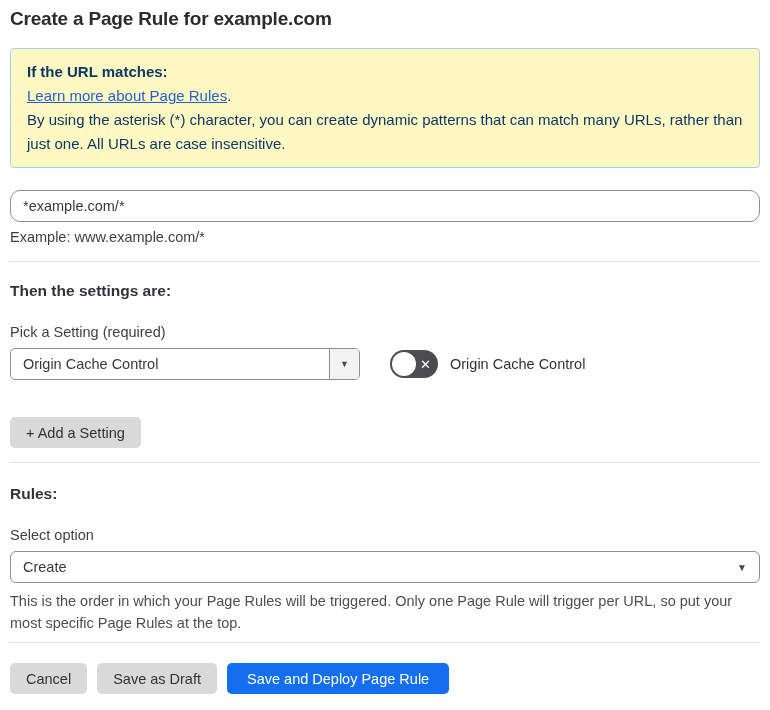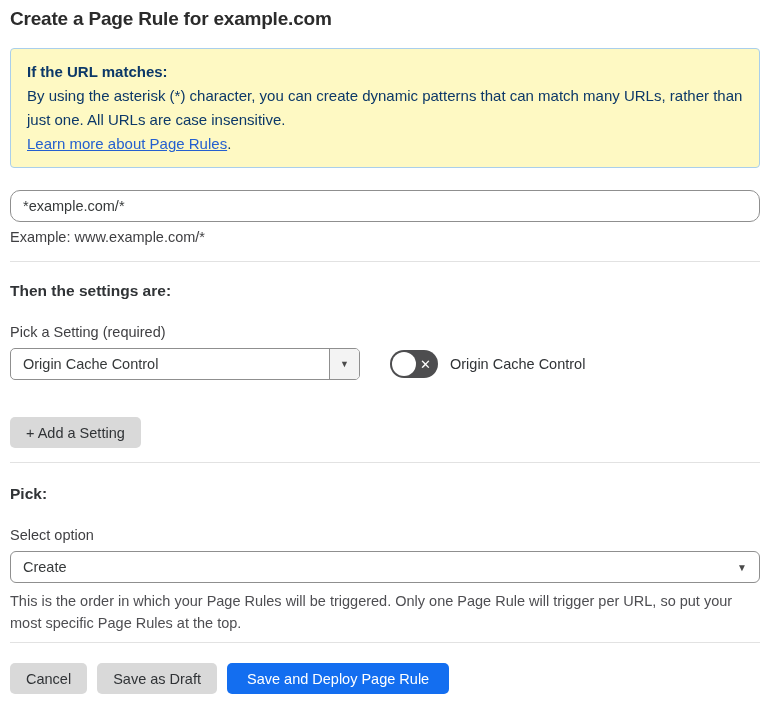--- a/index.html
+++ b/index.html
@@ -112,8 +112,8 @@
 
   <div class="info-box">
     <div class="info-heading">If the URL matches:</div>
+    <div><a class="info-link">Learn more about Page Rules</a><span>.</span></div>
     <div>By using the asterisk (*) character, you can create dynamic patterns that can match many URLs, rather than just one. All URLs are case insensitive.</div>
-    <div><a class="info-link">Learn more about Page Rules</a><span>.</span></div>
   </div>
 
   <input class="text-input" type="text" value="*example.com/*" style="">

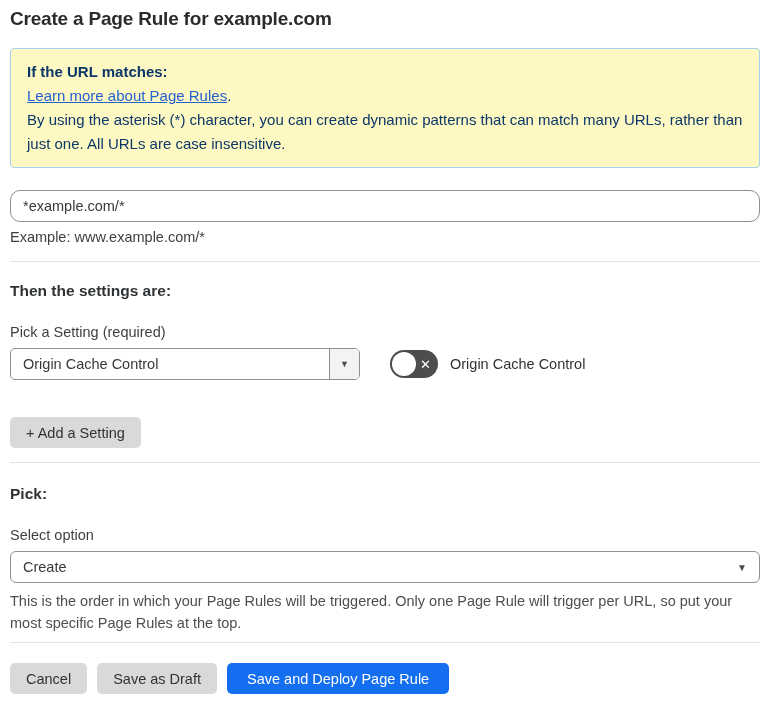--- a/index.html
+++ b/index.html
@@ -145,7 +145,7 @@
 
   <hr class="divider d2">
 
-  <h2 class="section-heading">Pick:</h2>
+  <h2 class="section-heading">Rules:</h2>
 
   <div class="field-label">Select option</div>
 

